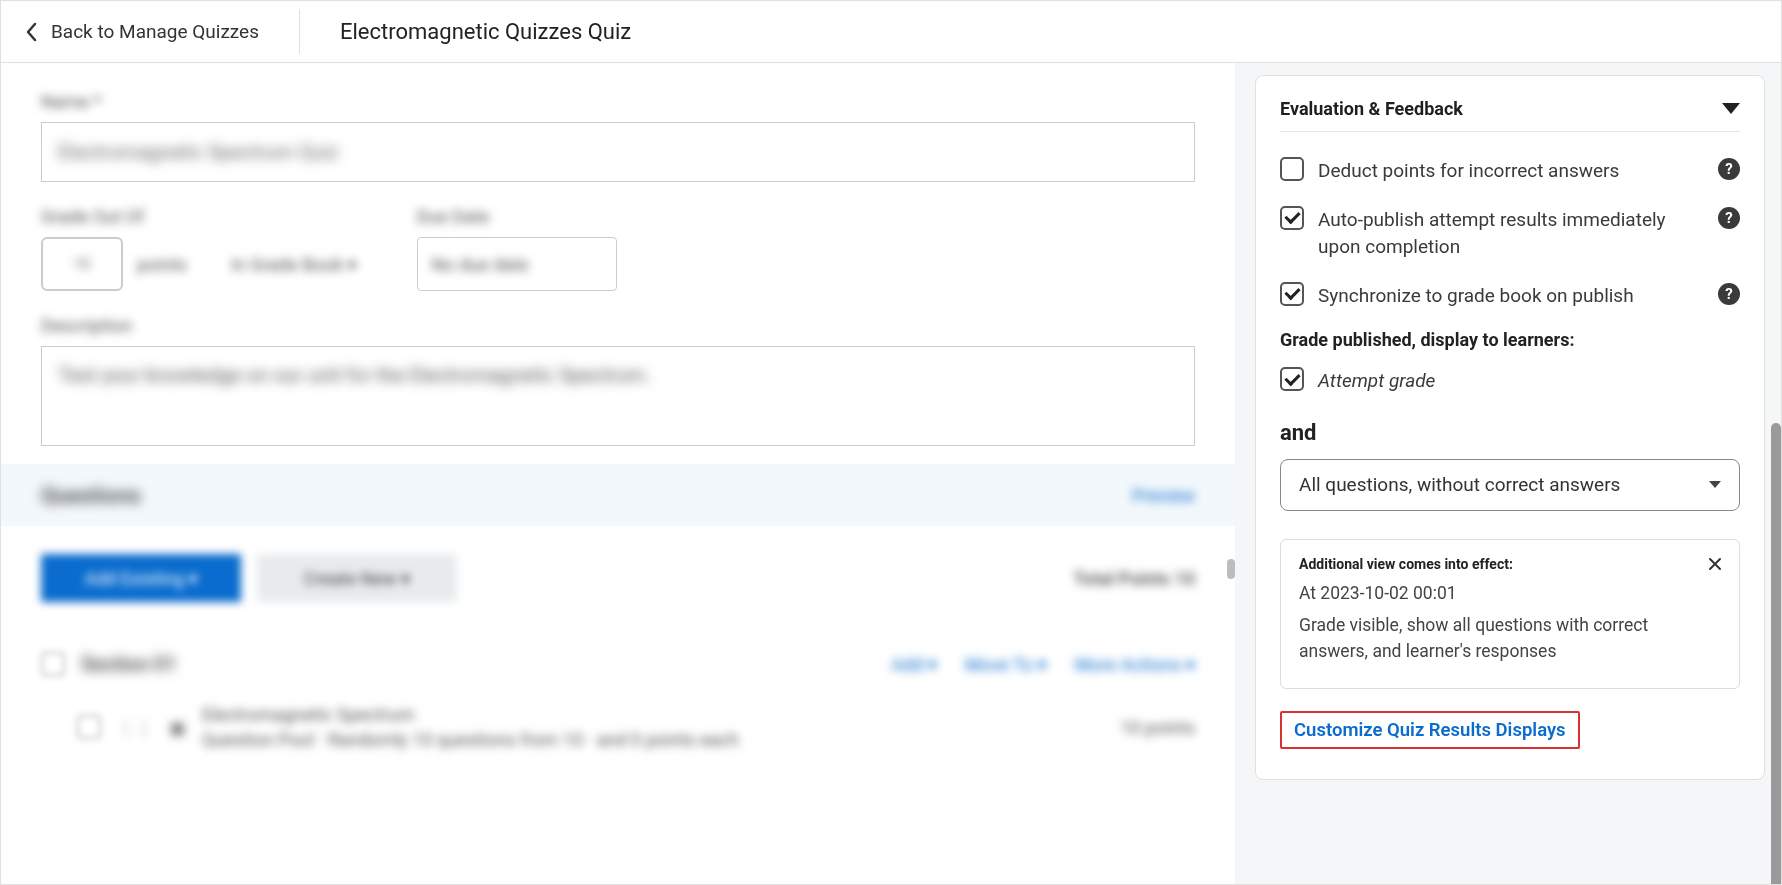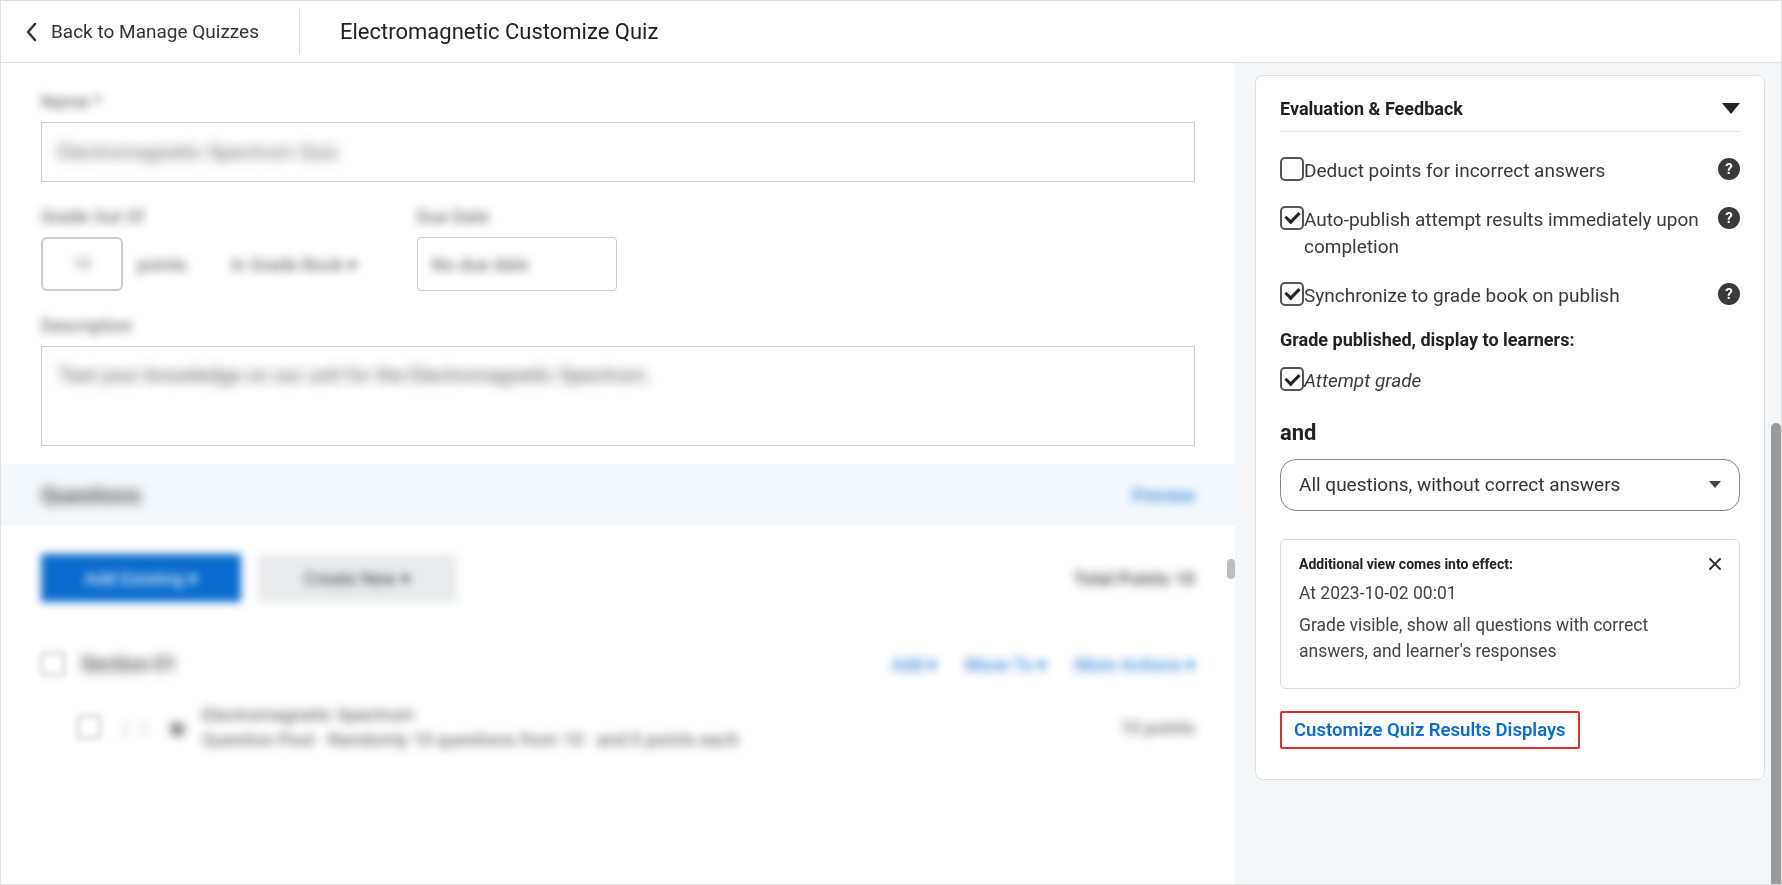--- a/index.html
+++ b/index.html
@@ -350,7 +350,7 @@
         </svg>
       <span>Back to Manage Quizzes</span>
     </div>
-    <div class="quiz-title">Electromagnetic Customize Quiz</div>
+    <div class="quiz-title">Electromagnetic Quizzes Quiz</div>
   </div>
 
   <div class="main-row">

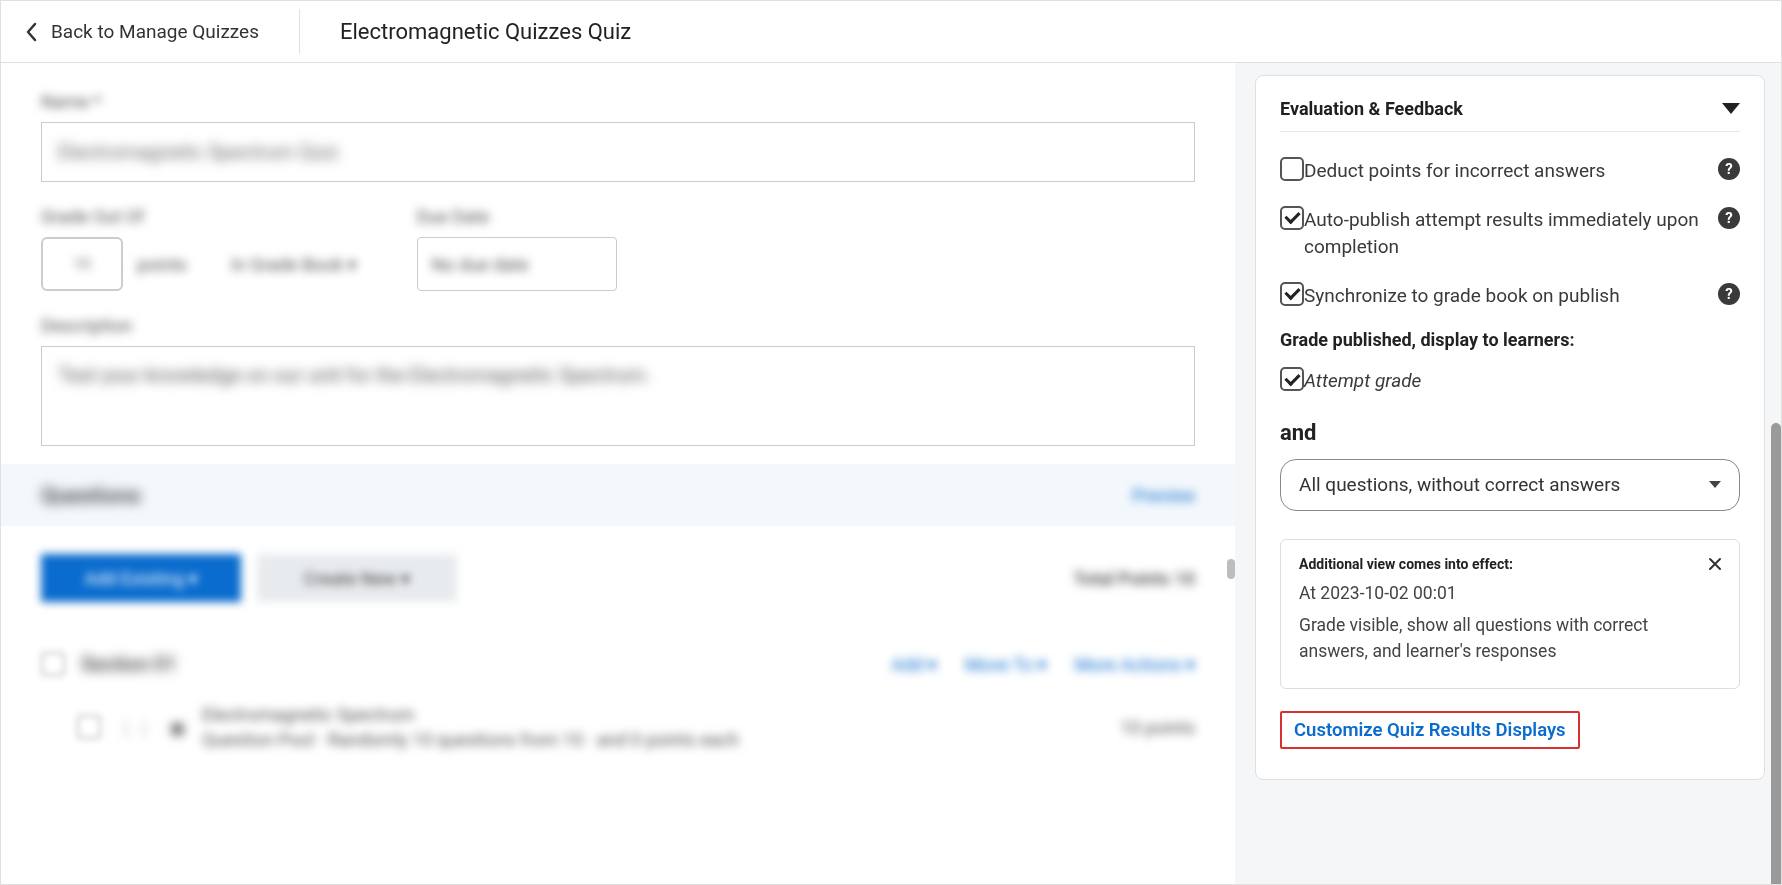--- a/index.html
+++ b/index.html
@@ -217,7 +217,7 @@
   .cb-row {
     display:flex;
     align-items:flex-start;
-    gap: 0;
+    gap: 14px;
     margin-bottom: 20px;
   }
   .checkbox {

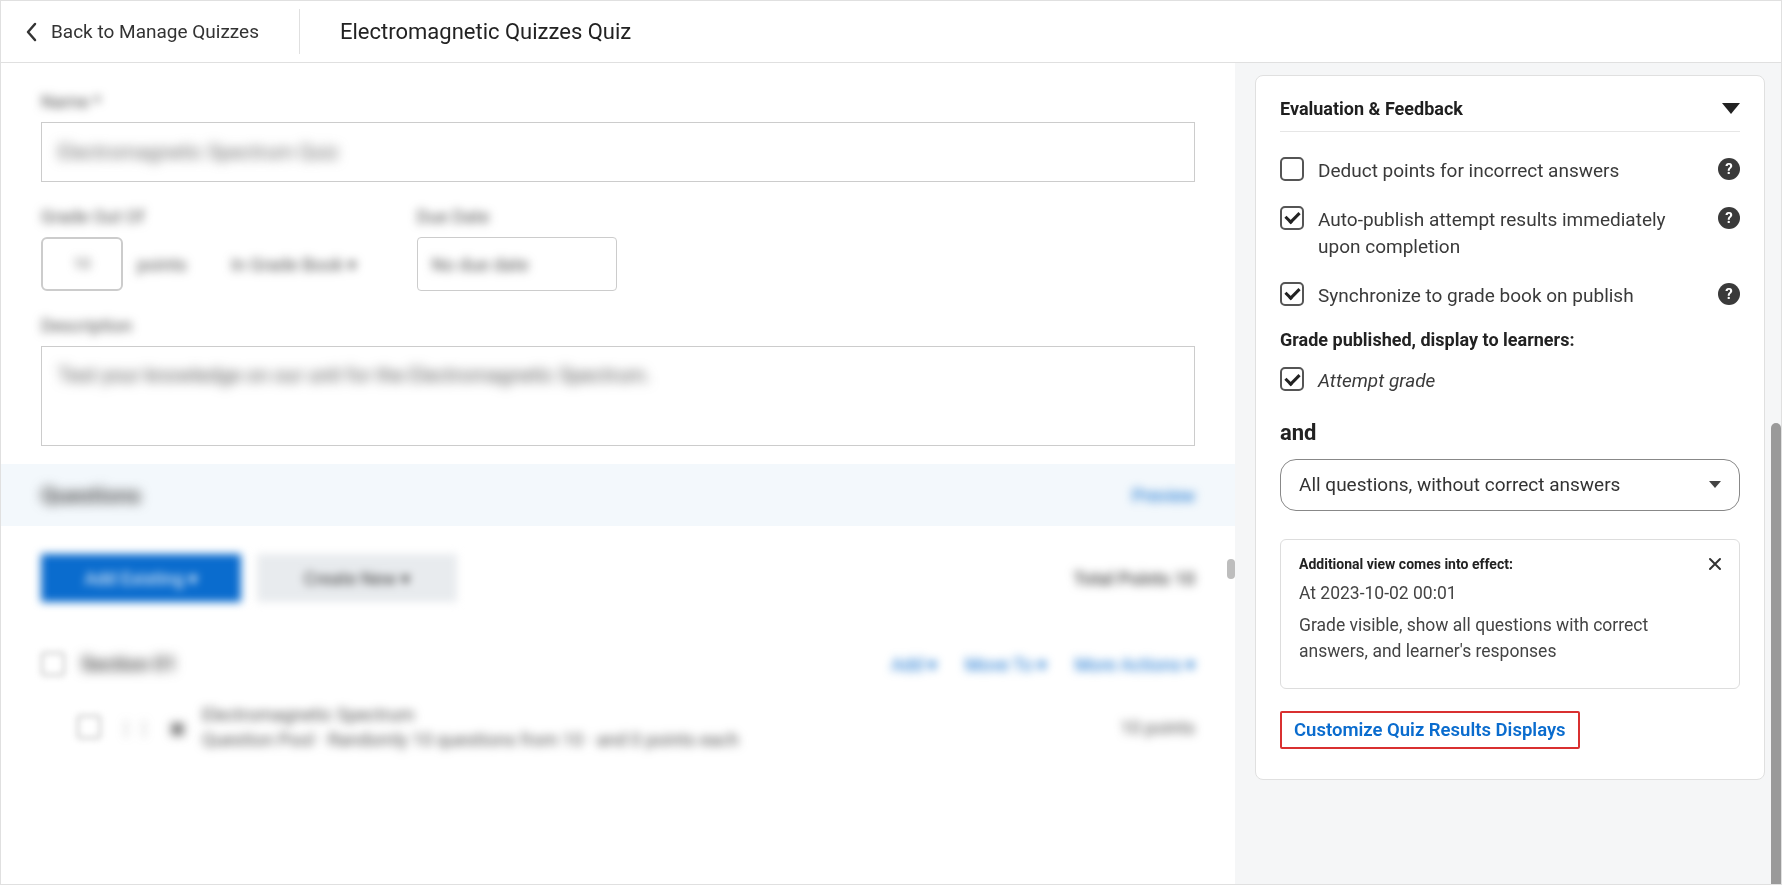--- a/index.html
+++ b/index.html
@@ -273,7 +273,7 @@
   }
   .select-box {
     border:1.5px solid #888;
-    border-radius:16px;
+    border-radius:8px;
     height: 52px;
     display:flex;
     align-items:center;

